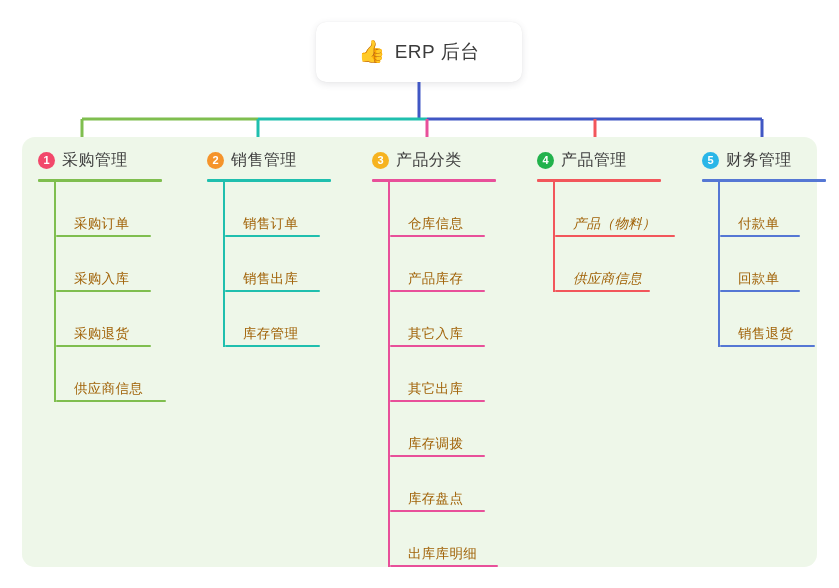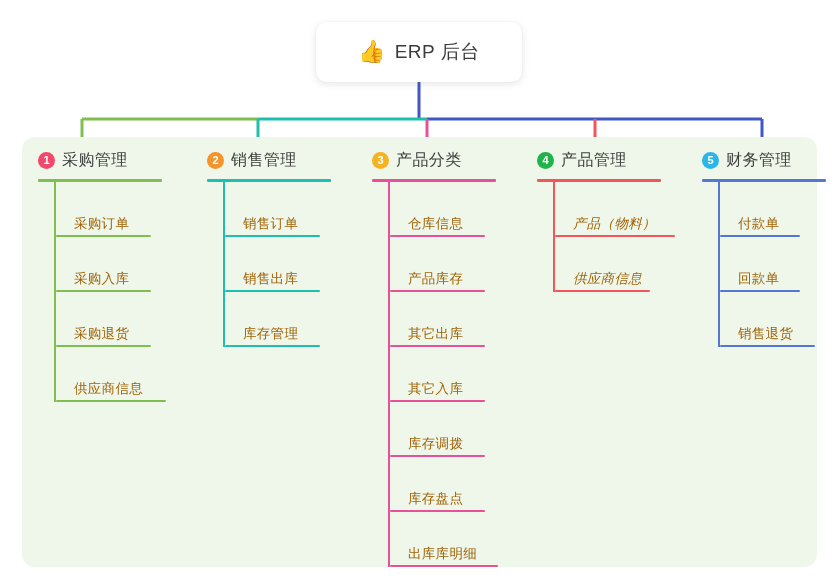--- a/index.html
+++ b/index.html
@@ -211,11 +211,11 @@
           <div class="item-rule" style="width: 95px; background: rgb(232, 80, 154);"></div>
         </div>
         <div class="item">
+          <span class="item-label">其它入库</span>
+          <div class="item-rule" style="width: 95px; background: rgb(232, 80, 154);"></div>
+        </div>
+        <div class="item">
           <span class="item-label">其它出库</span>
-          <div class="item-rule" style="width: 95px; background: rgb(232, 80, 154);"></div>
-        </div>
-        <div class="item">
-          <span class="item-label">其它入库</span>
           <div class="item-rule" style="width: 95px; background: rgb(232, 80, 154);"></div>
         </div>
         <div class="item">

